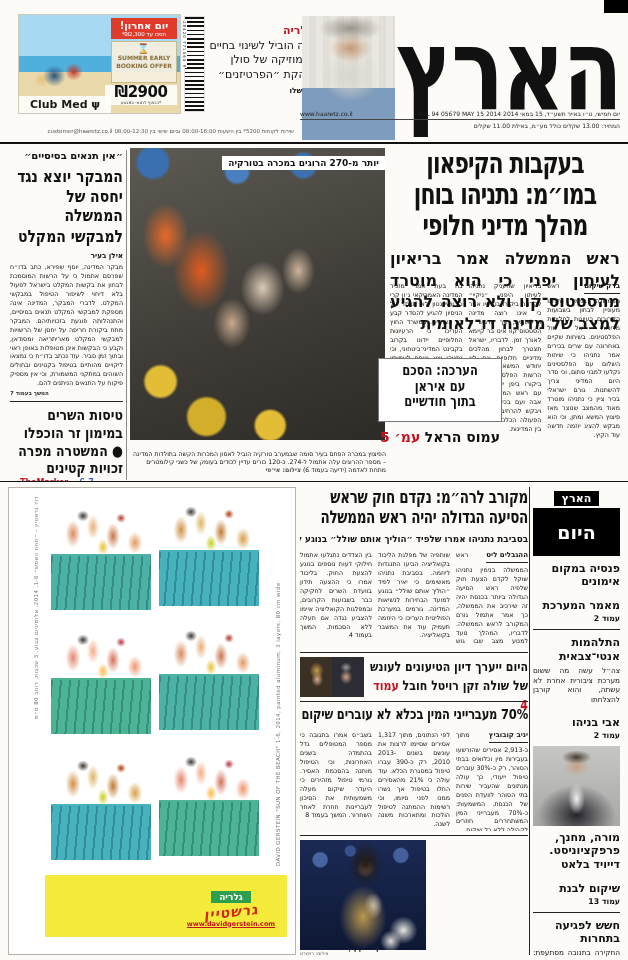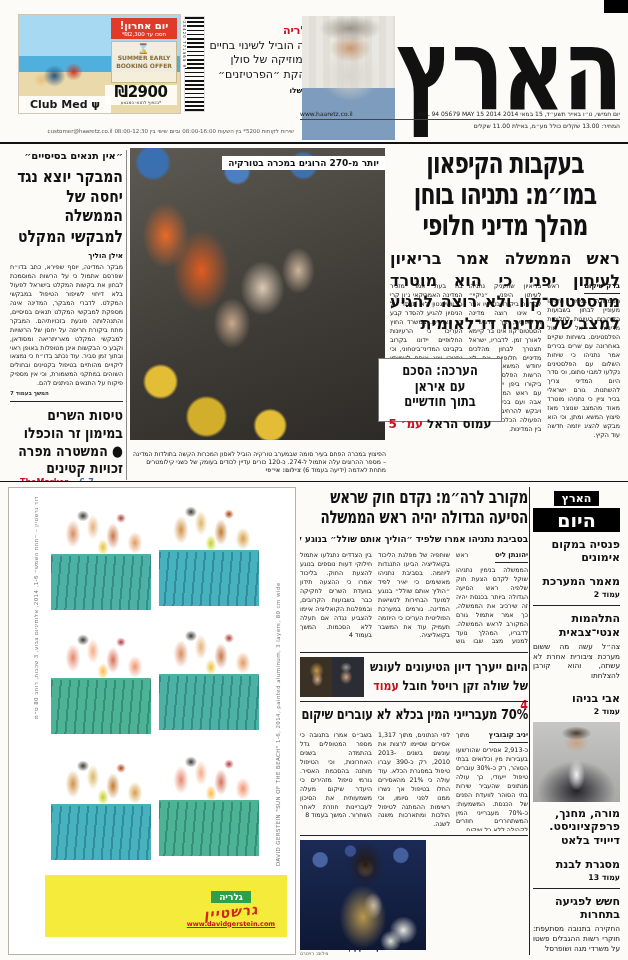--- a/index.html
+++ b/index.html
@@ -234,7 +234,7 @@
   <div class="abs leftcol">
     <div class="kick">״אין תנאים בסיסיים״</div>
     <div class="hl sy12">המבקר יוצא נגד יחסה של הממשלה למבקשי המקלט</div>
-    <div class="by">אילן הוליך</div>
+    <div class="by">אילן בעיר</div>
     <div class="body just">מבקר המדינה, יוסף שפירא, כתב בדו״ח שפרסם אתמול כי על הרשות המוסמכת לבחון את בקשות המקלט בישראל לפעול בלא דיחוי לשיפור הטיפול במבקשי המקלט. לדברי המבקר, המדינה אינה מספקת למבקשי המקלט תנאים בסיסיים, והתנהלותה פוגעת בזכויותיהם. המבקר מתח ביקורת חריפה על יחסן של הרשויות למבקשי המקלט מאריתריאה ומסודאן, וקבע כי הבקשות אינן מטופלות באופן ראוי ובתוך זמן סביר. עוד נכתב בדו״ח כי נמצאו ליקויים מהותיים בטיפול בקטינים ובחולים השוהים במתקני המשמורת, וכי אין מספיק פיקוח על התנאים הניתנים להם.</div>
     <div class="more">המשך בעמוד 7</div>
     <hr>

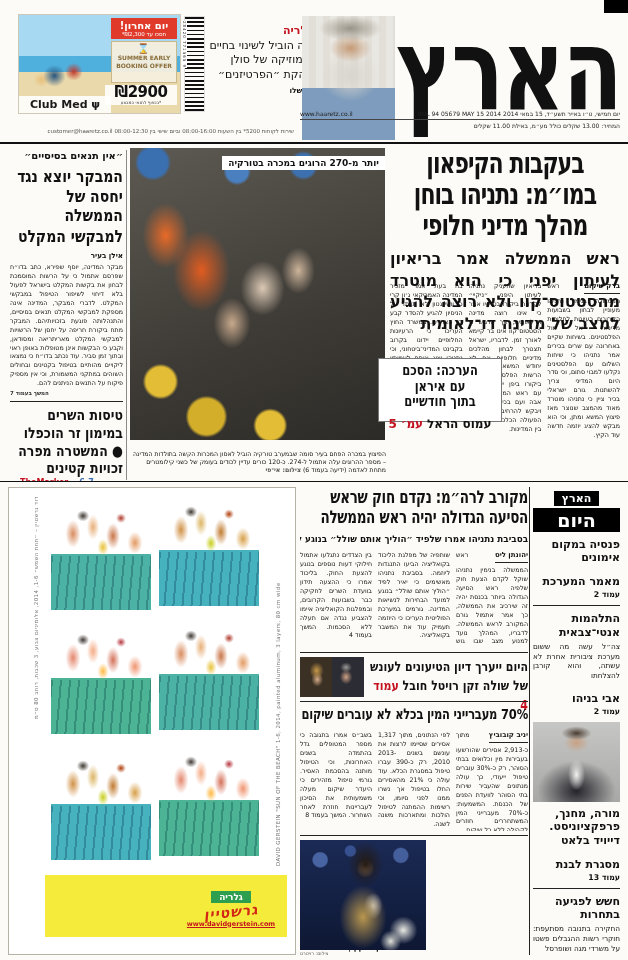--- a/index.html
+++ b/index.html
@@ -99,7 +99,7 @@
   .inbox{position:absolute;left:-12px;top:210px;width:124px;height:64px;background:#fff;border:1px solid #777;
      text-align:center;padding-top:4px;z-index:3}
   .inbox .t{font-size:11.5px;font-weight:bold;line-height:1.15}
-  .inbox .b{font-size:12px;margin-top:14px}
+  .inbox .b{font-size:14px;margin-top:26px}
 
   .bandrule{left:0;top:481px;width:628px;height:1px;background:#111}
 

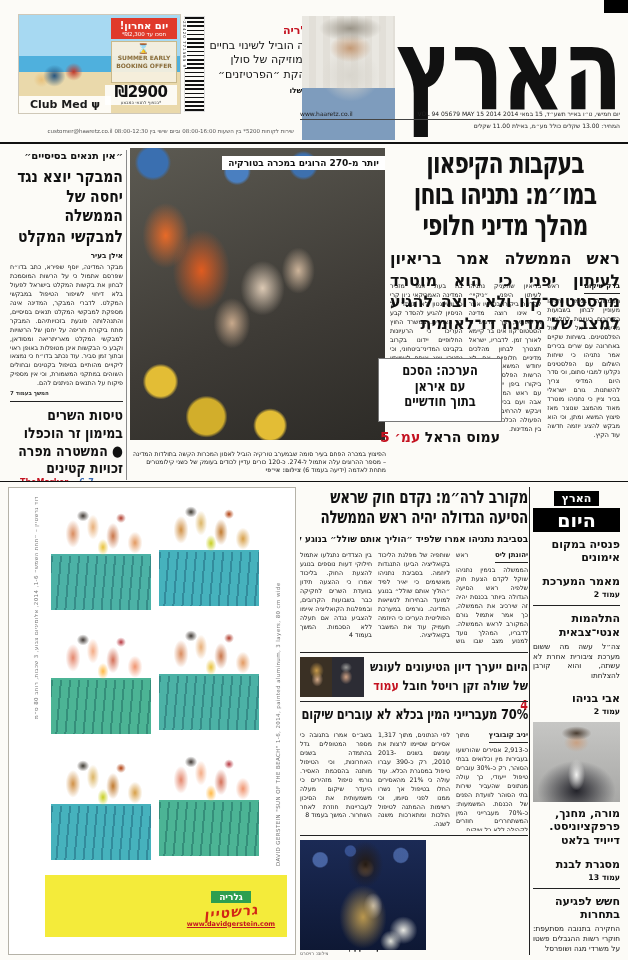--- a/index.html
+++ b/index.html
@@ -166,7 +166,7 @@
   .sidebar{left:533px;top:487px;width:87px;height:470px;overflow:hidden}
   .sb-logos{text-align:center;margin-bottom:6px}
   .sb-logo1{display:inline-block;background:#000;color:#fff;font-size:11px;font-weight:800;padding:1px 8px}
-  .sb-logo2{display:block;background:#000;color:#fff;font-size:19px;font-weight:800;padding:1px 0;margin-top:2px;text-align:center}
+  .sb-logo2{display:block;background:#000;color:#fff;font-size:19px;font-weight:800;padding:13px 0;margin-top:2px;text-align:center}
   .sb .ttl{font-size:11px;font-weight:800;line-height:1.2;margin-bottom:3px}
   .sb .bd{font-size:7.3px;line-height:1.35}
   .sb .src{font-size:11px;font-weight:bold;margin-top:11px}

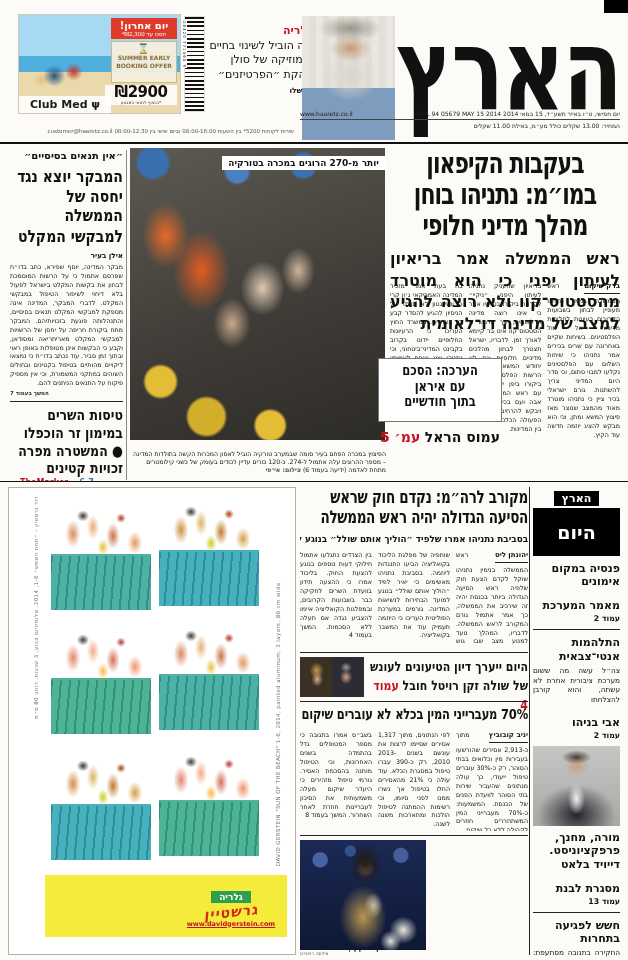--- a/index.html
+++ b/index.html
@@ -309,7 +309,7 @@
     <div class="sub nowrap">בסביבת נתניהו אמרו שלפיד ״הוליך אותם שולל״ בנוגע לבחירות לנשיאות</div>
     <div class="cols">
       <div class="col">
-        <div class="by">יהונתן ליס</div>
+        <div class="by">ההגבלים ליס</div>
         <span>ראש הממשלה בנימין נתניהו שוקל לקדם הצעת חוק שלפיה ראש הסיעה הגדולה ביותר בכנסת יהיה זה שירכיב את הממשלה, כך אמר אתמול גורם המקורב לראש הממשלה. לדבריו, המהלך נועד למנוע מצב שבו גוש מפלגות קטן קובע את זהות ראש הממשלה הבאה.</span>
       </div>
       <div class="col">שותפיה של מפלגת הליכוד בקואליציה הביעו התנגדות ליוזמה. בסביבת נתניהו מאשימים כי יאיר לפיד ״הוליך אותם שולל״ בנוגע למועד הבחירות לנשיאות המדינה. גורמים במערכת הפוליטית העריכו כי היוזמה תעמיק עוד את המשבר בקואליציה.</div>

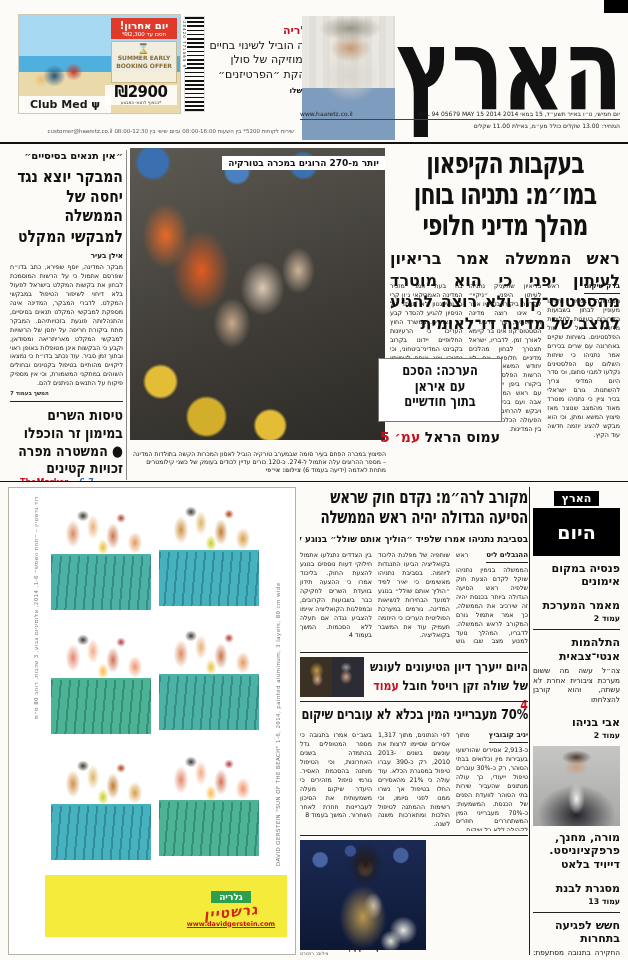--- a/index.html
+++ b/index.html
@@ -376,7 +376,7 @@
     <div class="sbphoto"></div>
     <div>
       <div class="ttl">מורה, מחנך, פרפקציוניסט. דייויד בלאט</div>
-      <div class="src">מסגרת לבנת</div>
+      <div class="src">שיקום לבנת</div>
       <div class="pg">עמוד 13</div>
     </div>
     <hr>

